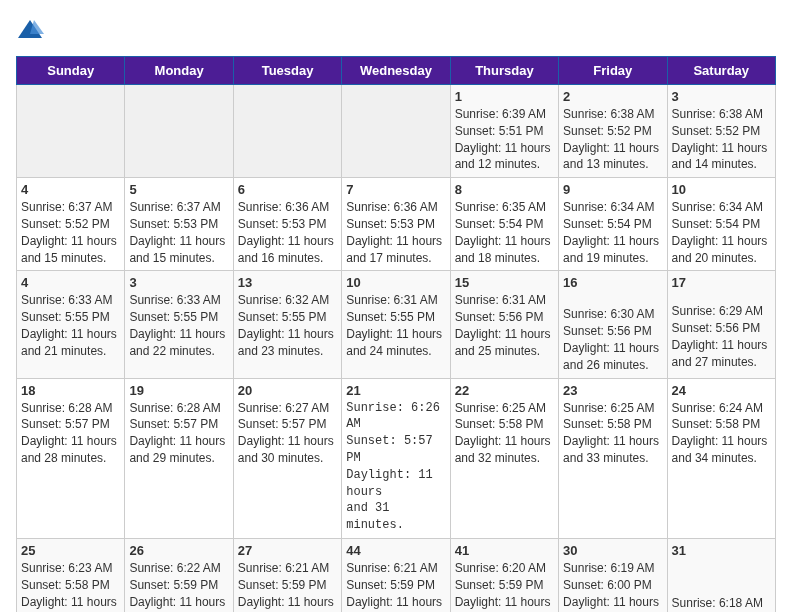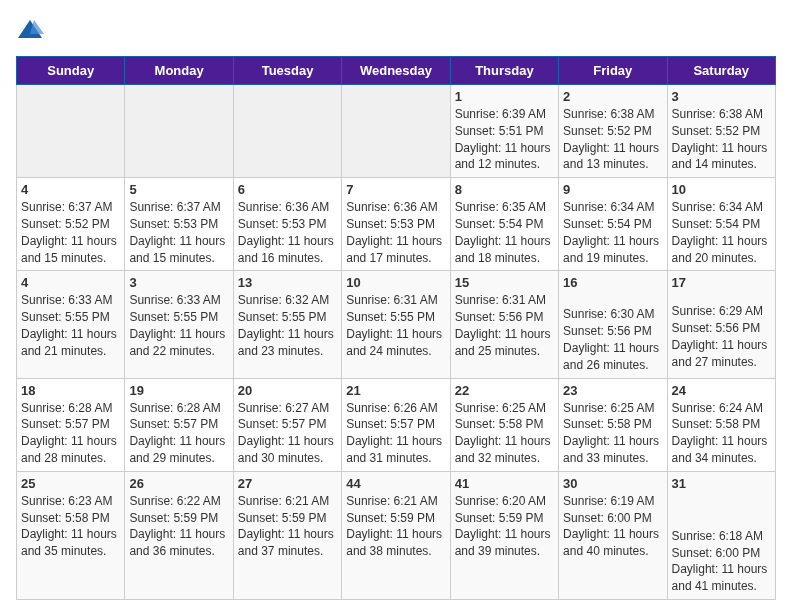--- a/index.html
+++ b/index.html
@@ -275,7 +275,7 @@
         </td>
         <td>
           <div class="day-number">21</div>
-          <div class="day-info" style="white-space: pre-line;">Sunrise: 6:26 AM
+          <div class="day-info" style="white-space: pre-line; font-family: Liberation Mono, monospace;">Sunrise: 6:26 AM
 Sunset: 5:57 PM
 Daylight: 11 hours
 and 31 minutes.</div>

